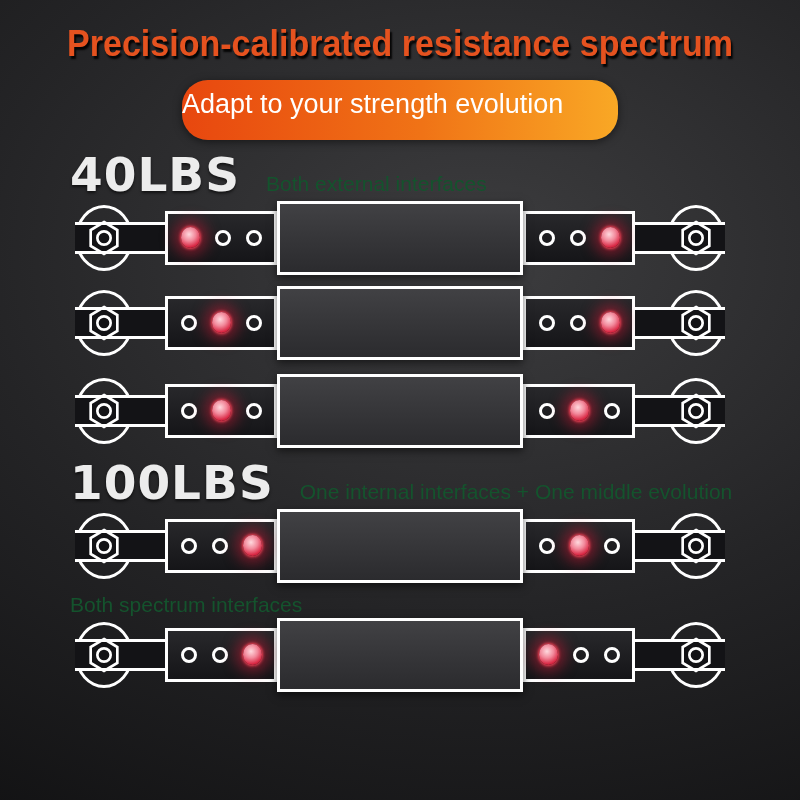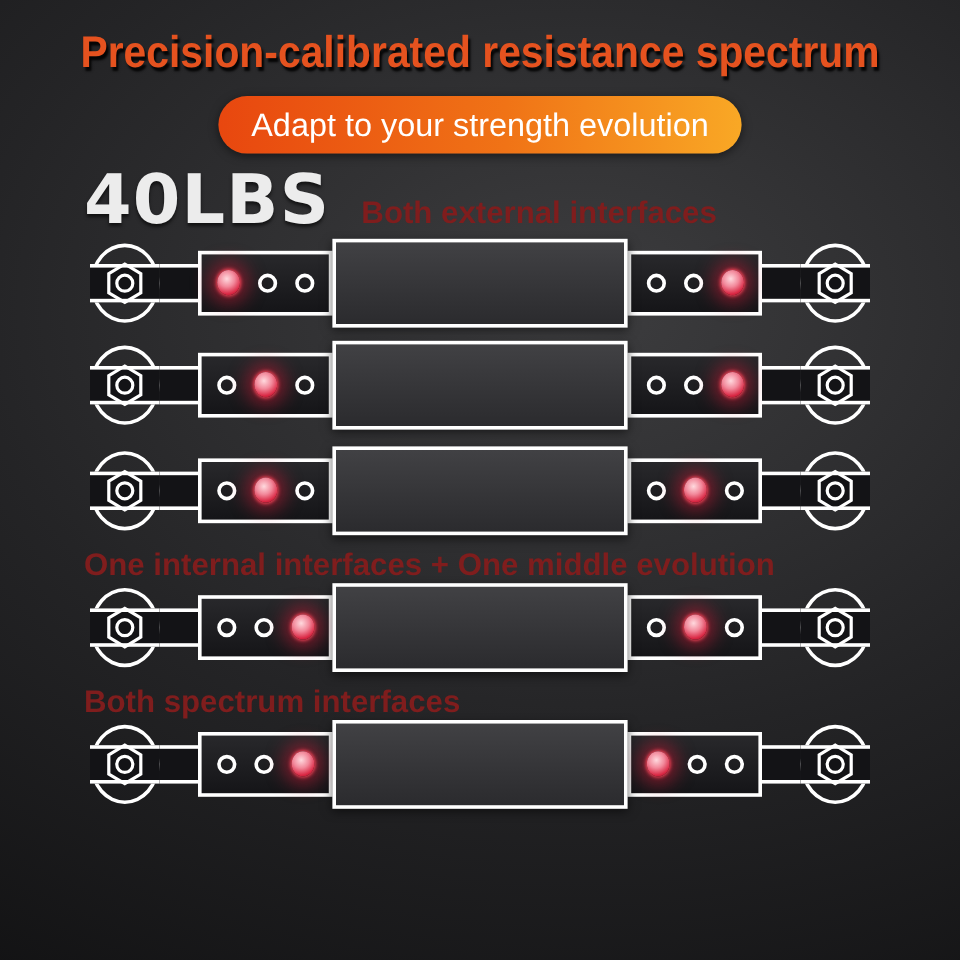--- a/index.html
+++ b/index.html
@@ -16,9 +16,9 @@
     text-shadow:2px 3px 2px rgba(0,0,0,.9);
   }
   .banner{
-    width:436px;height:48px;margin:15px auto 0;border-radius:26px;
+    width:436px;height:60px;margin:15px auto 0;border-radius:26px;
     background:linear-gradient(90deg,#e8470f 0%,#f07316 55%,#f9a825 100%);
-    color:#fff;font-size:27px;line-height:48px;text-align:center;
+    color:#fff;font-size:27px;line-height:48px;
     box-shadow:0 2px 8px rgba(0,0,0,.5);
   }
   

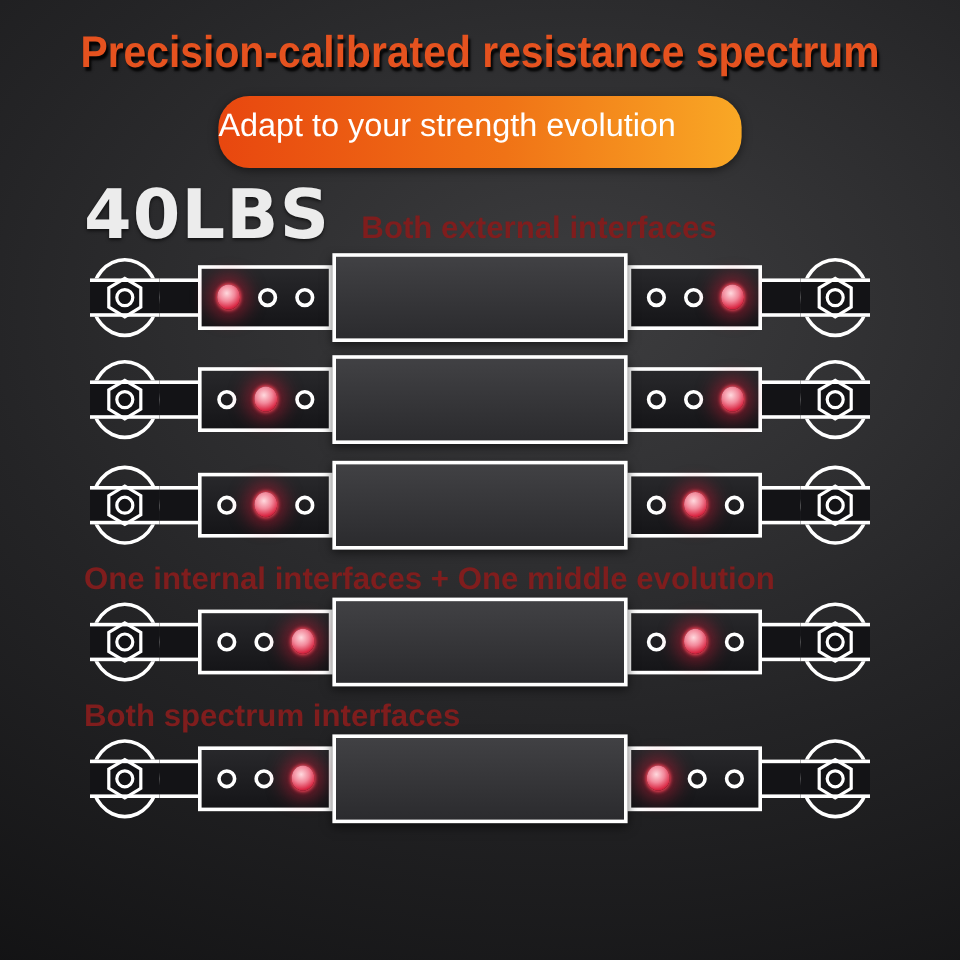--- a/index.html
+++ b/index.html
@@ -25,7 +25,7 @@
   .row{margin-top:11px;}
   .row-head{display:flex;align-items:baseline;gap:26px;padding-left:70px;}
   .weight{
-    font-family:"DejaVu Sans", sans-serif;font-weight:bold;font-size:57px;line-height:1;
+    font-family:"DejaVu Sans", sans-serif;font-weight:bold;font-size:47px;line-height:1;
     color:#ececec;letter-spacing:1px;text-shadow:0 2px 3px rgba(0,0,0,.6);
   }
   .desc{font-size:26px;line-height:1;color:#7f1d1d;font-weight:700;}

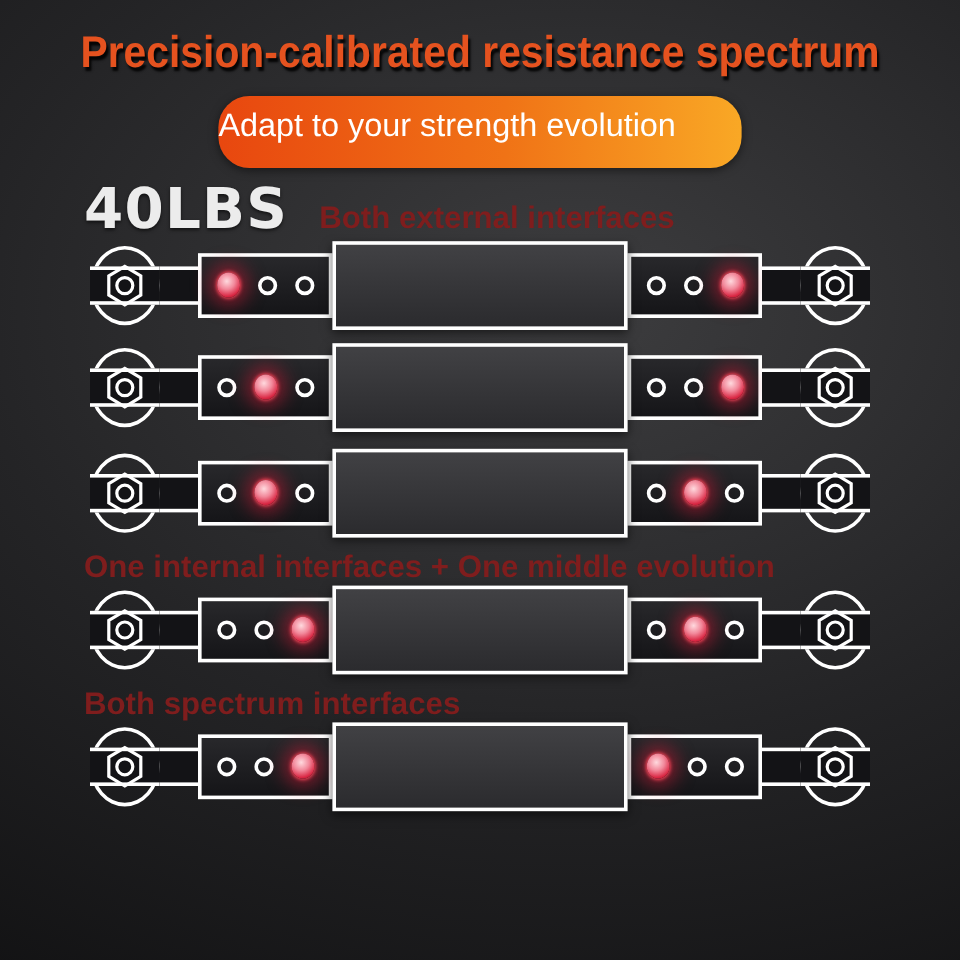--- a/index.html
+++ b/index.html
@@ -28,7 +28,7 @@
     font-family:"DejaVu Sans", sans-serif;font-weight:bold;font-size:47px;line-height:1;
     color:#ececec;letter-spacing:1px;text-shadow:0 2px 3px rgba(0,0,0,.6);
   }
-  .desc{font-size:26px;line-height:1;color:#7f1d1d;font-weight:700;}
+  .desc{font-size:21px;line-height:1;color:#14532d;font-weight:400;}
   
   .device{width:642px;height:74px;margin:3px auto 0;display:flex;align-items:center;justify-content:center;}
   .endcap{position:relative;width:58px;height:66px;flex:0 0 auto;}

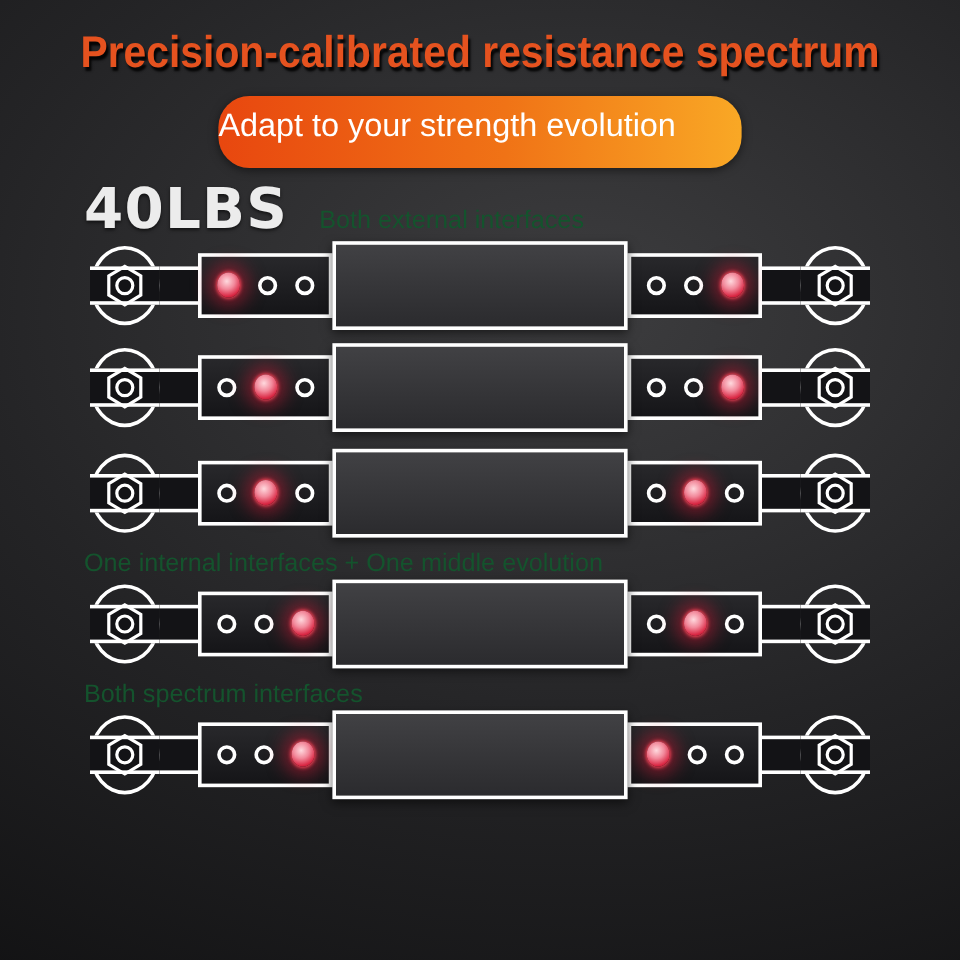--- a/index.html
+++ b/index.html
@@ -183,6 +183,7 @@
 
   <section class="row">
     <div class="row-head">
+      <span class="weight">100LBS</span>
       <span class="desc">One internal interfaces + One middle evolution</span>
     </div>
     <div class="device">

